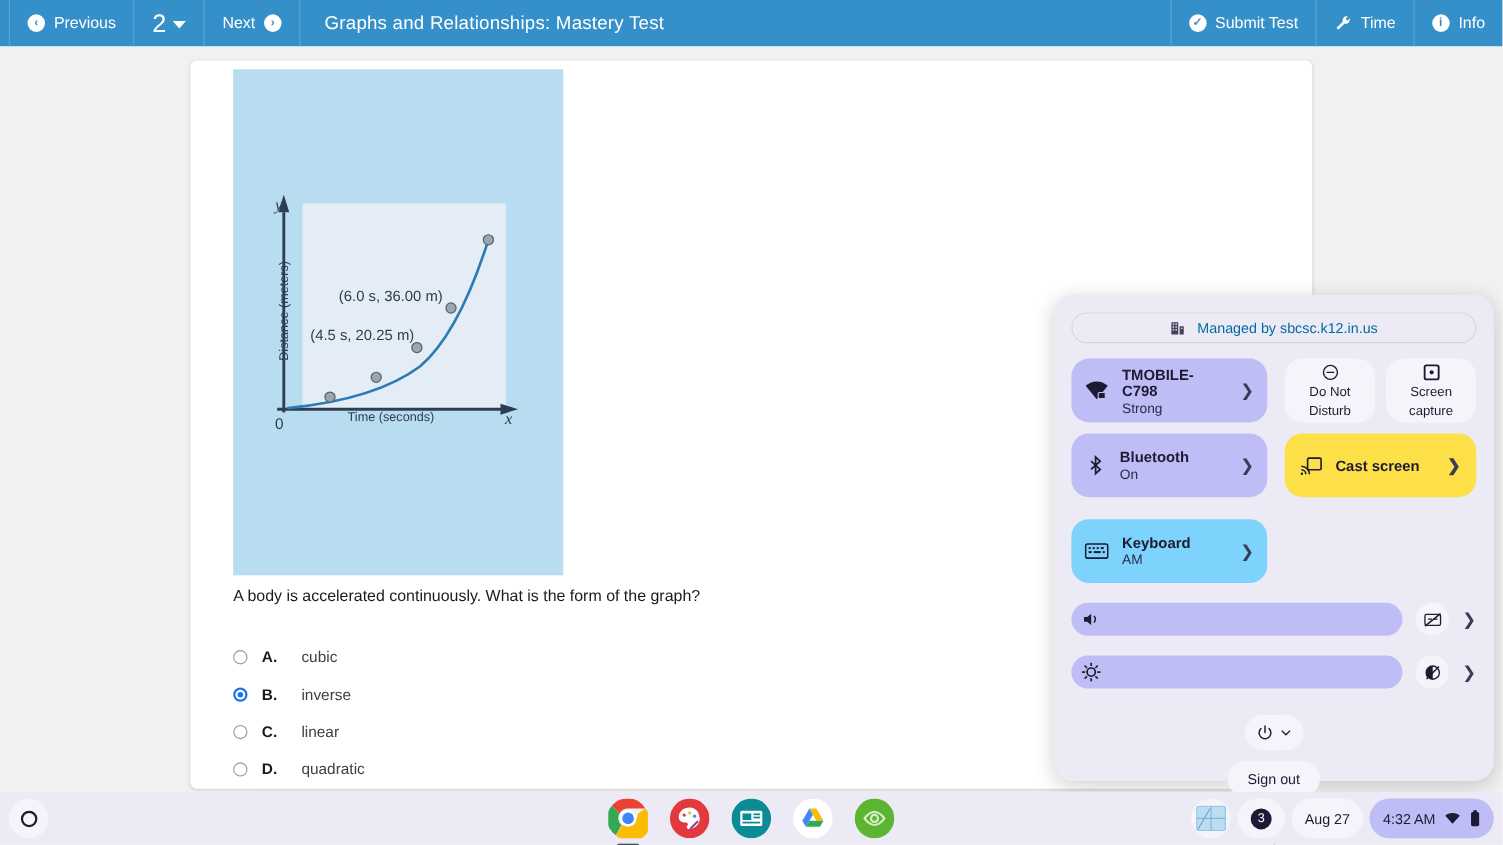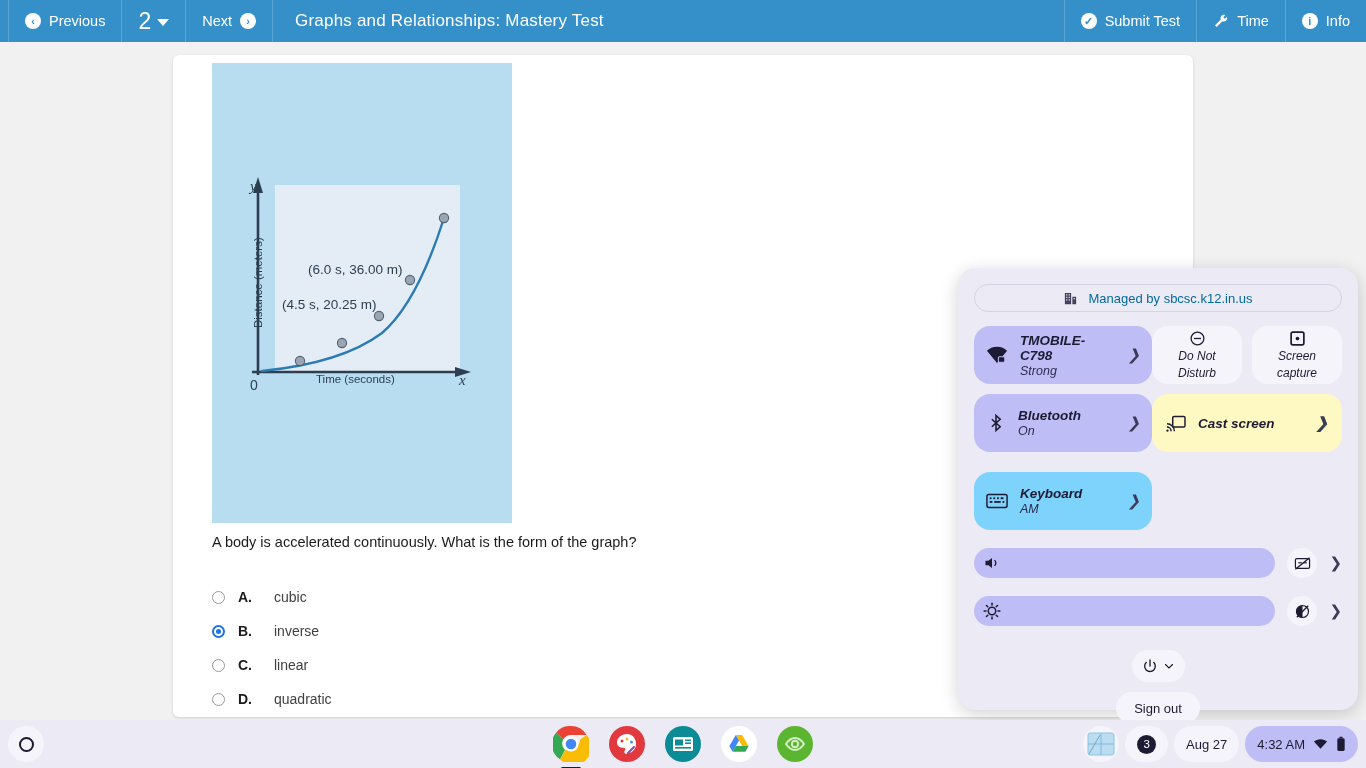--- a/index.html
+++ b/index.html
@@ -115,9 +115,8 @@
   .qs-grid {
     display: grid;
     grid-template-columns: 178px 1fr;
-    gap: 0;
+    gap: 16px;
     margin-top: 14px;
-    font-style: italic;
   }
   .qs-left-col { display: flex; flex-direction: column; gap: 10px; }
   .qs-right-col { display: flex; flex-direction: column; gap: 10px; }

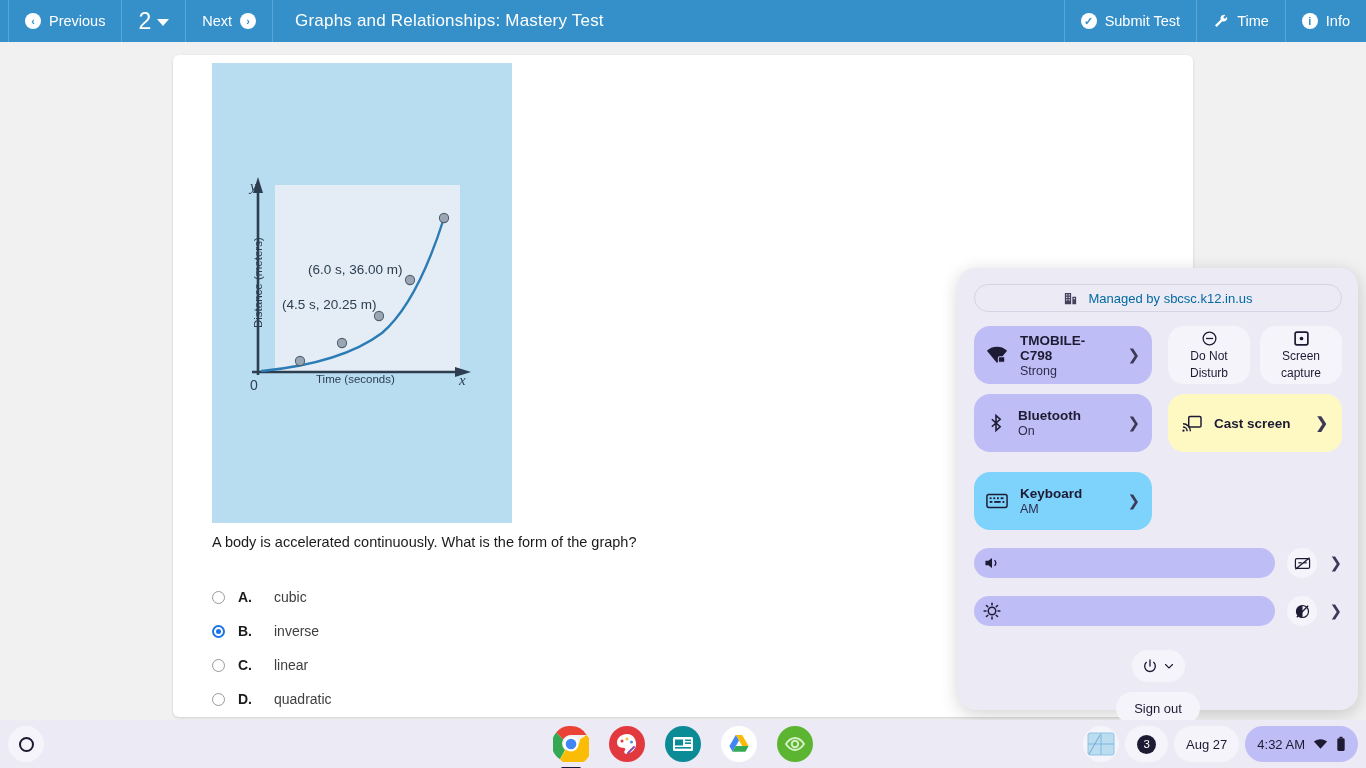--- a/index.html
+++ b/index.html
@@ -138,7 +138,7 @@
     color: #1d1b33; cursor: pointer;
   }
   .cast {
-    background: #fef9c3; border-radius: 16px; height: 58px;
+    background: #fde047; border-radius: 16px; height: 58px;
     display: flex; align-items: center; gap: 12px; padding: 0 14px;
     font-weight: bold; font-size: 13.5px; cursor: pointer;
   }

